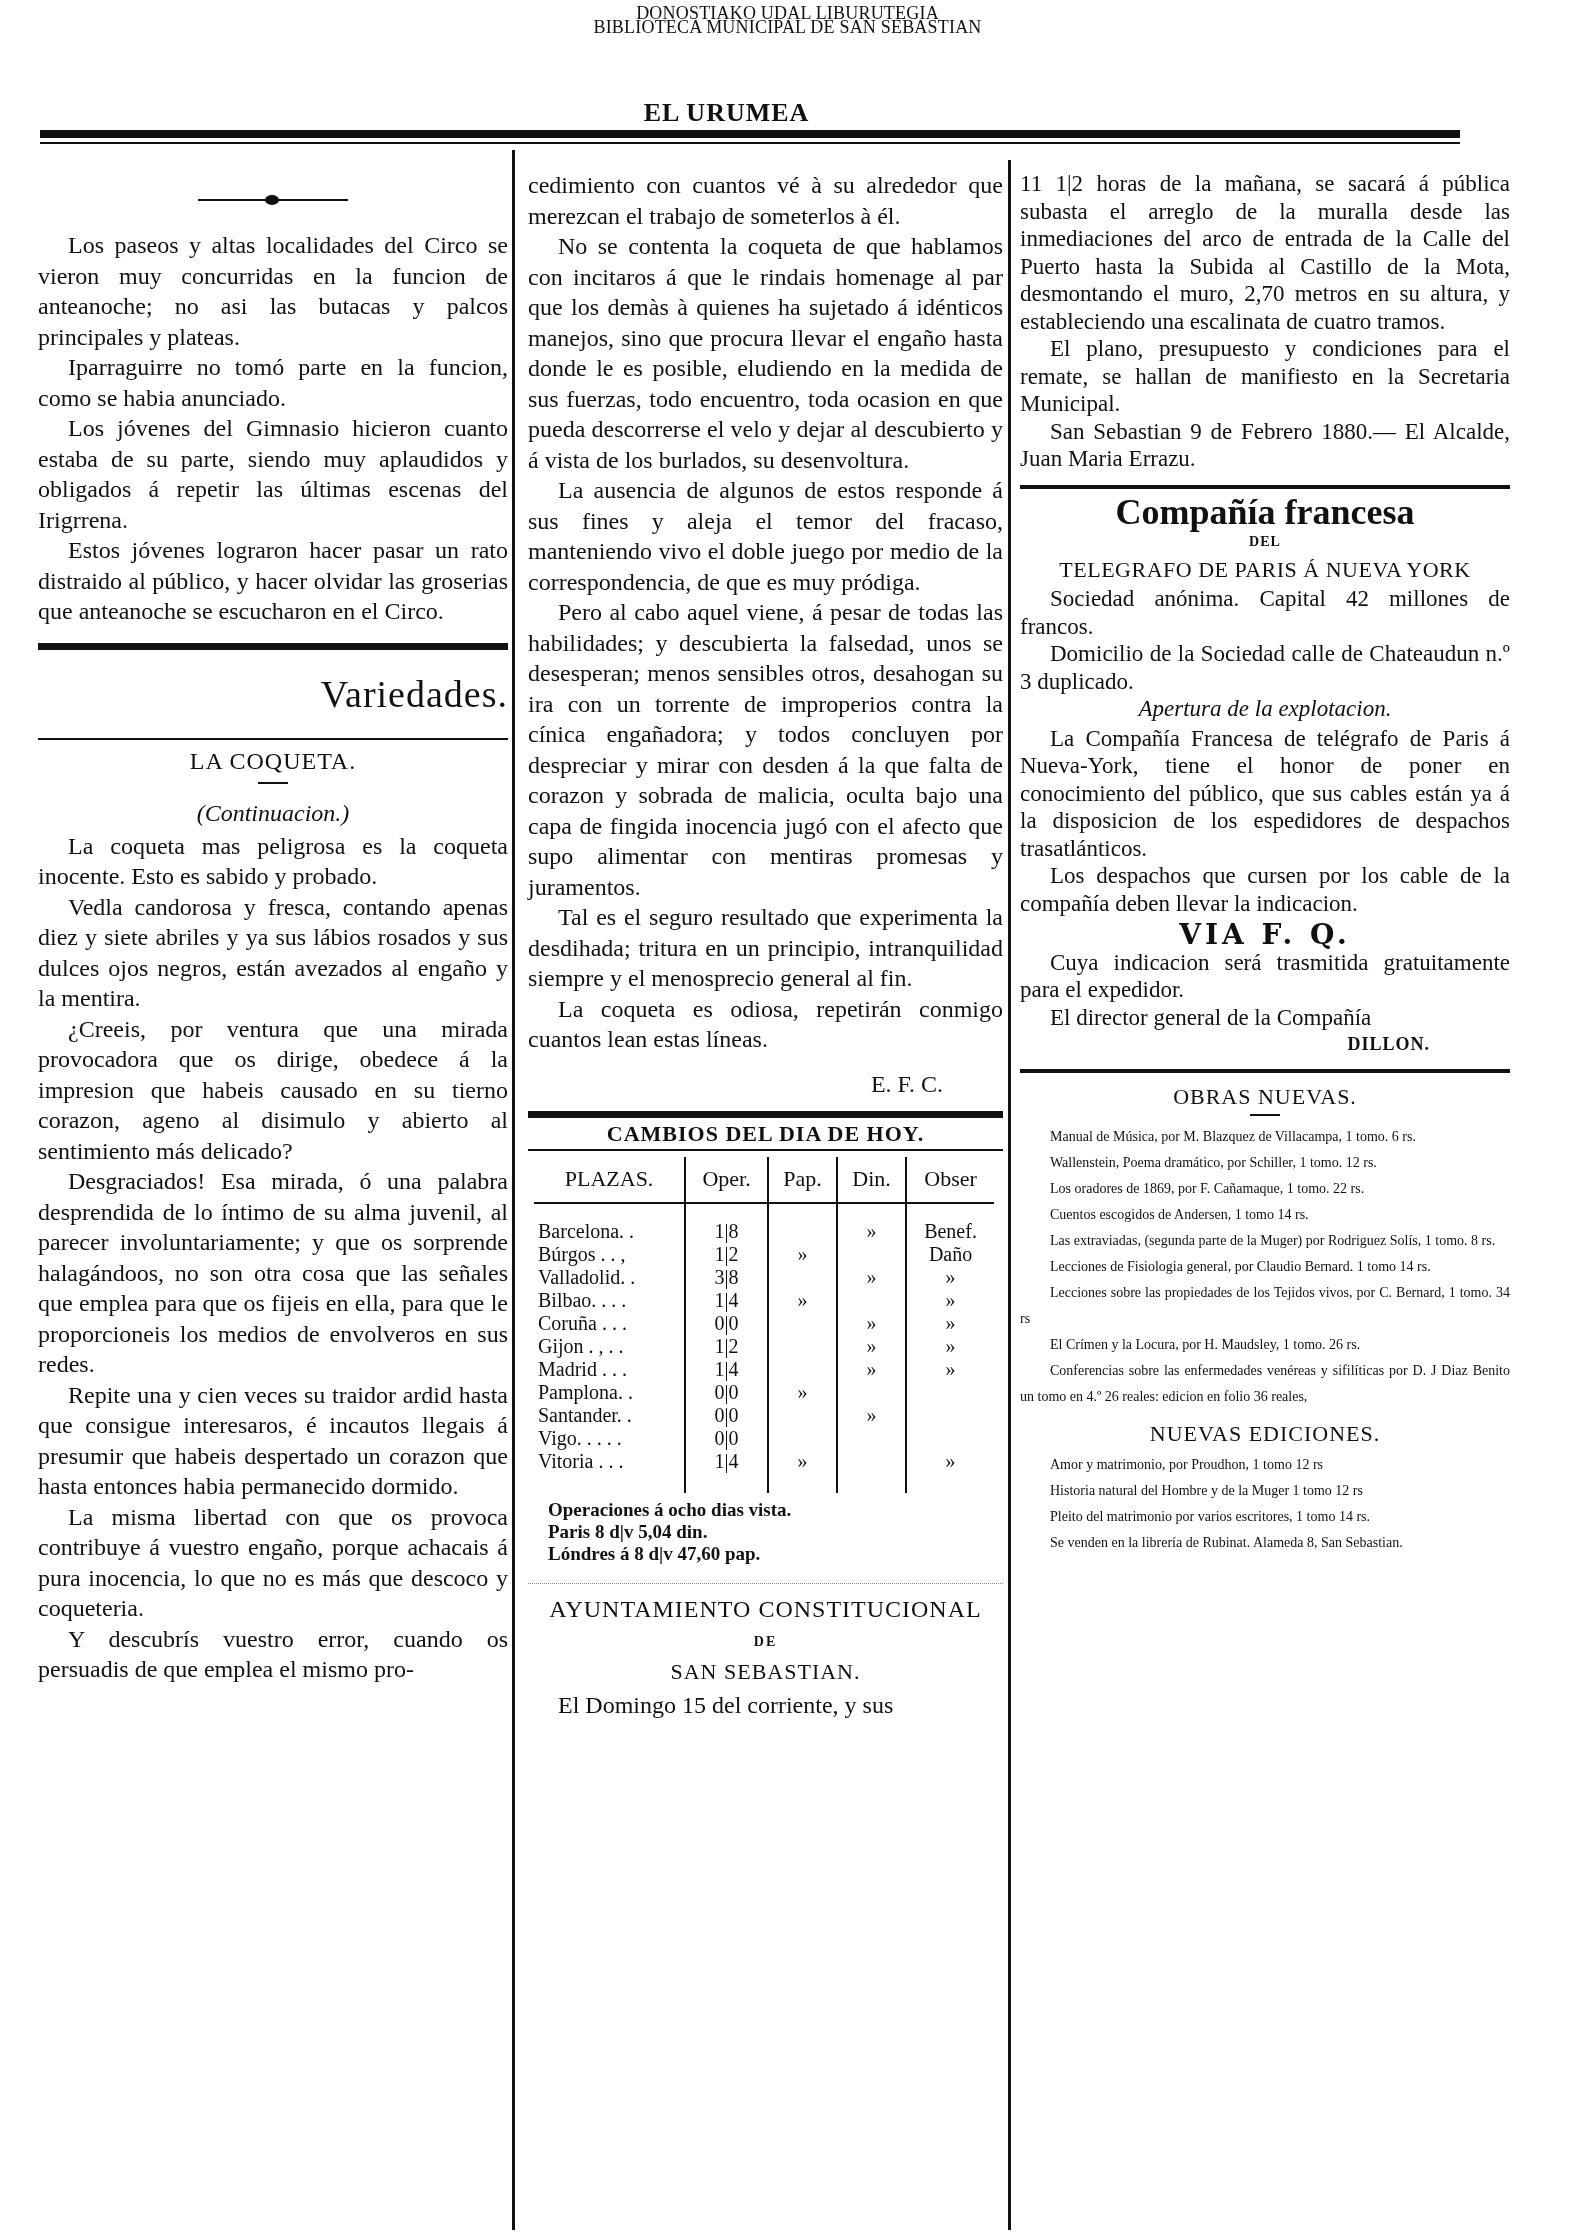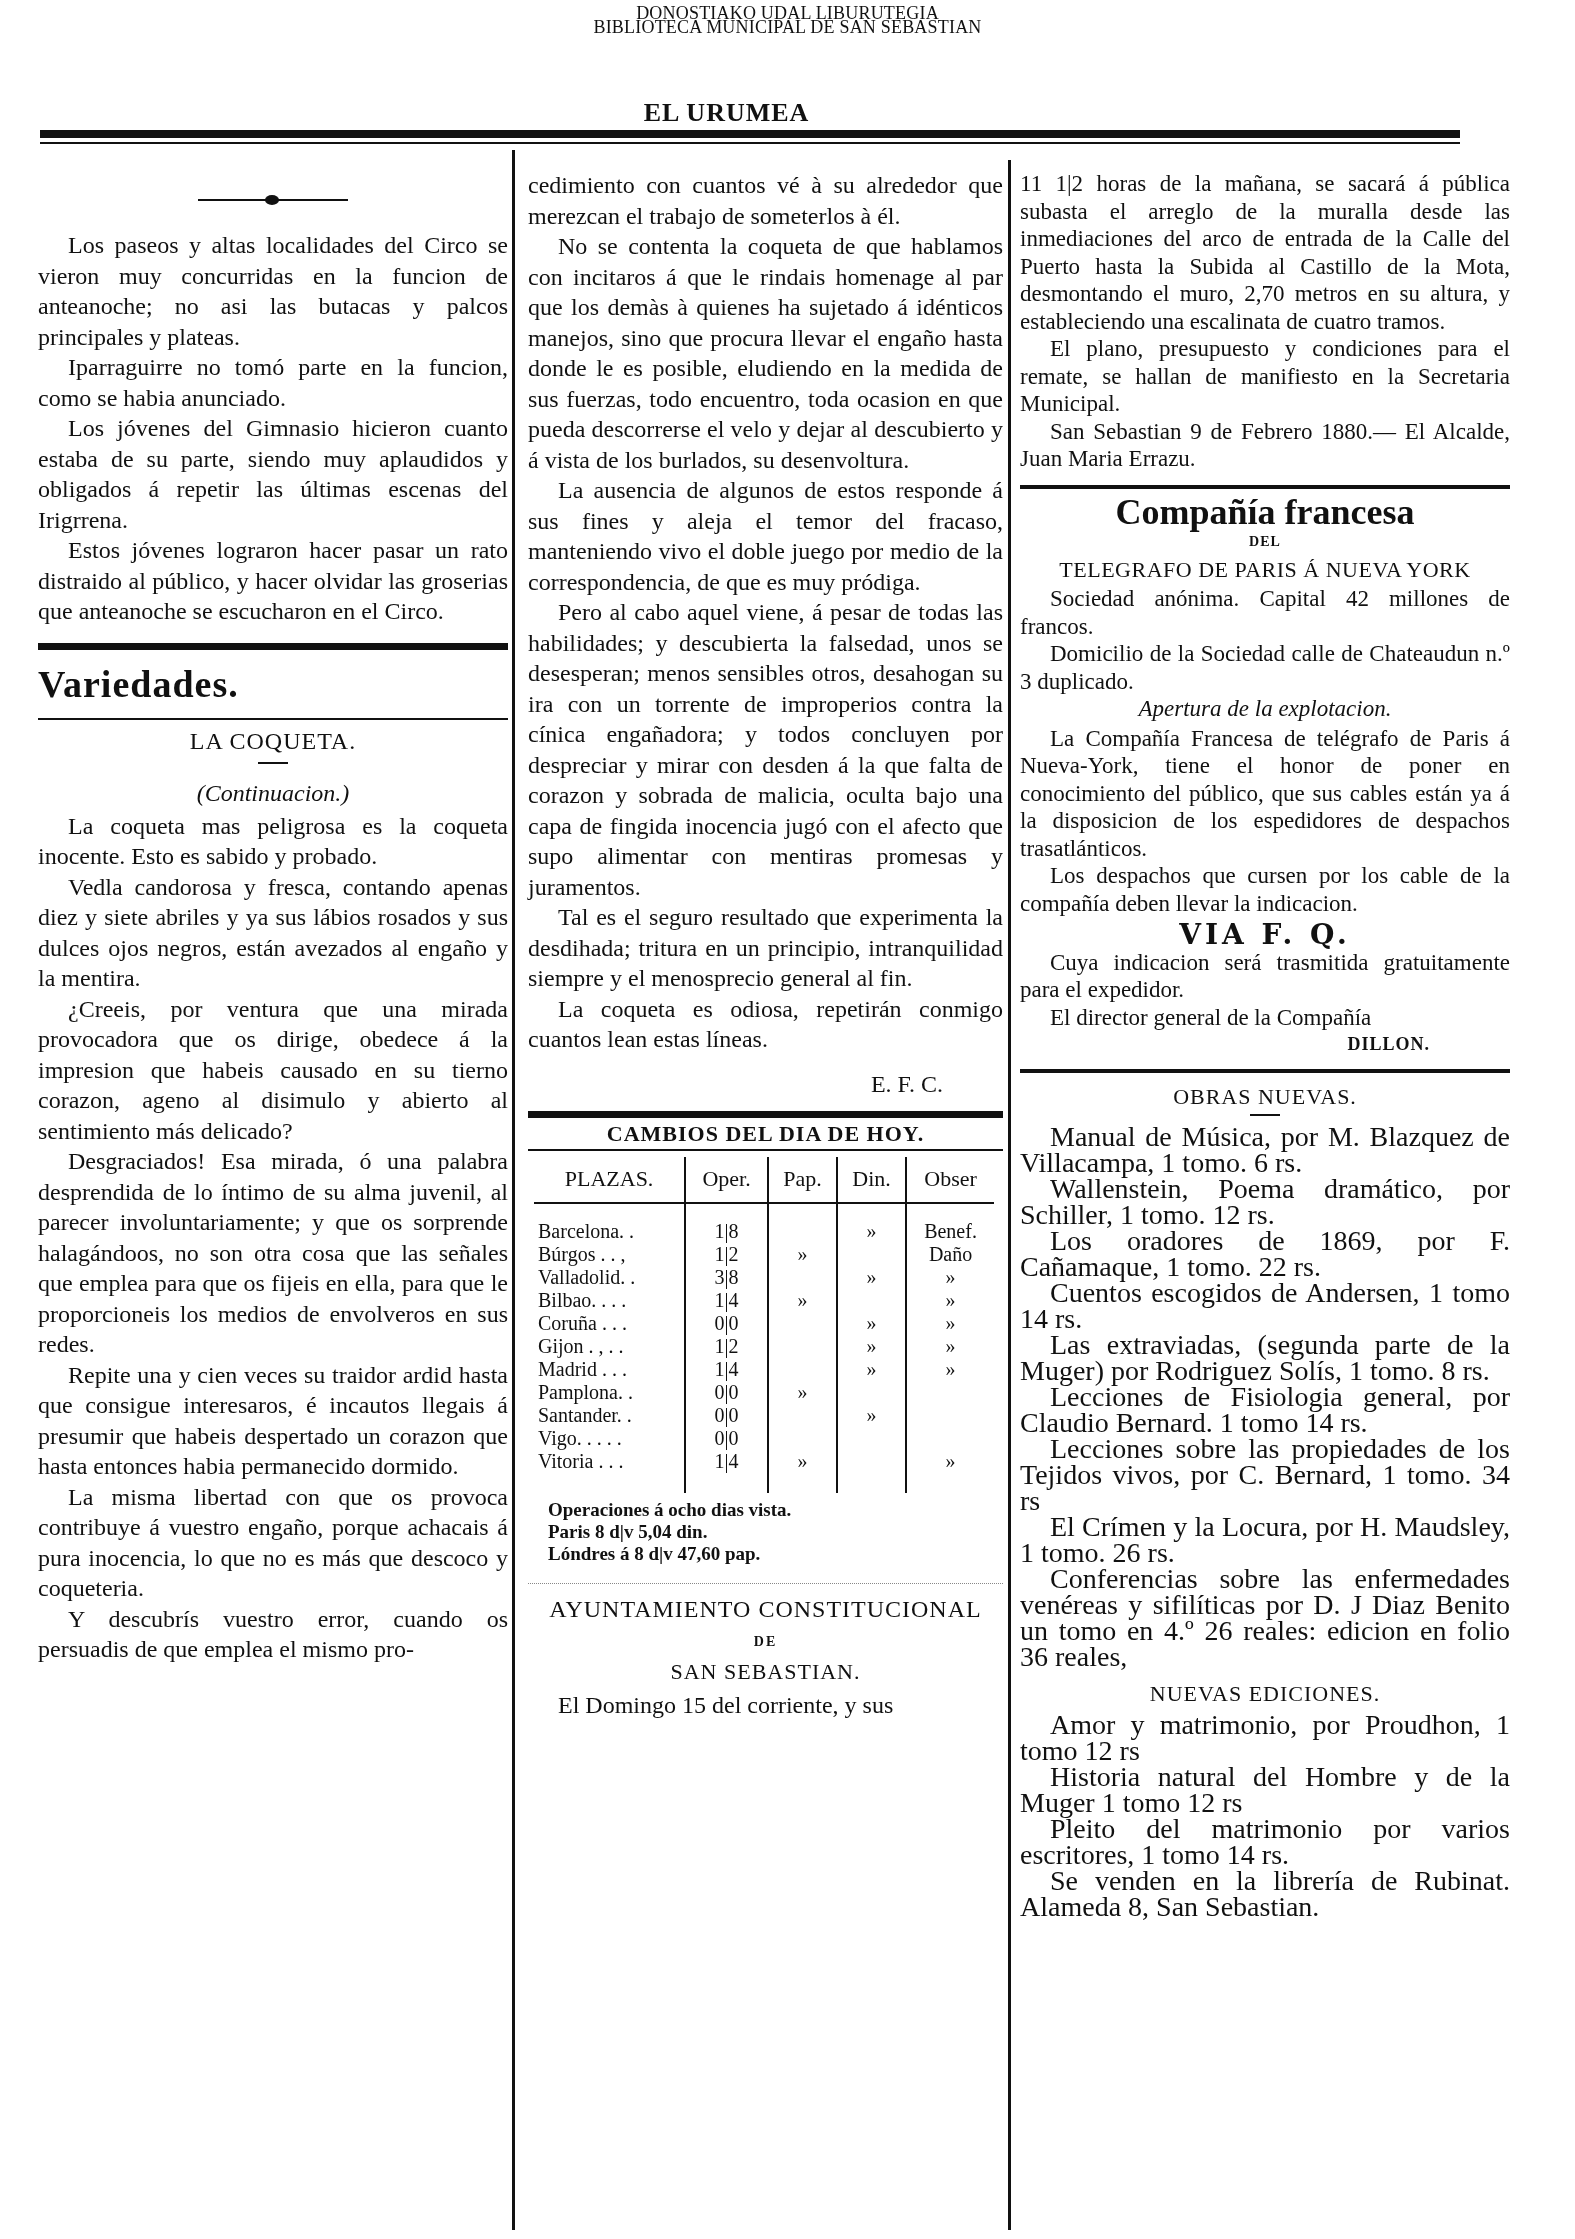--- a/index.html
+++ b/index.html
@@ -20,7 +20,7 @@
   .ornament::after { content: ""; position: absolute; left: 67px; top: -1px; width: 14px; height: 10px; background: #111; border-radius: 50%; }
   .thick-rule { height: 7px; background: #111; margin: 16px 0 3px; }
   .thin-rule { height: 2px; background: #111; margin: 0 0 6px; }
-  .section-title { text-align: left; font-size: 38px; font-weight: bold; line-height: 52px; letter-spacing: 1px; margin: 8px 0; }
+  .section-title { text-align: right; font-size: 38px; font-weight: normal; line-height: 52px; letter-spacing: 1px; margin: 18px 0; }
   .sub-title { text-align: center; font-size: 24px; letter-spacing: 1px; margin: 4px 0 6px; }
   .dash { width: 30px; height: 2px; background: #111; margin: 6px auto 14px; }
   .italic-center { text-align: center; font-style: italic; margin: 0 0 2px; }

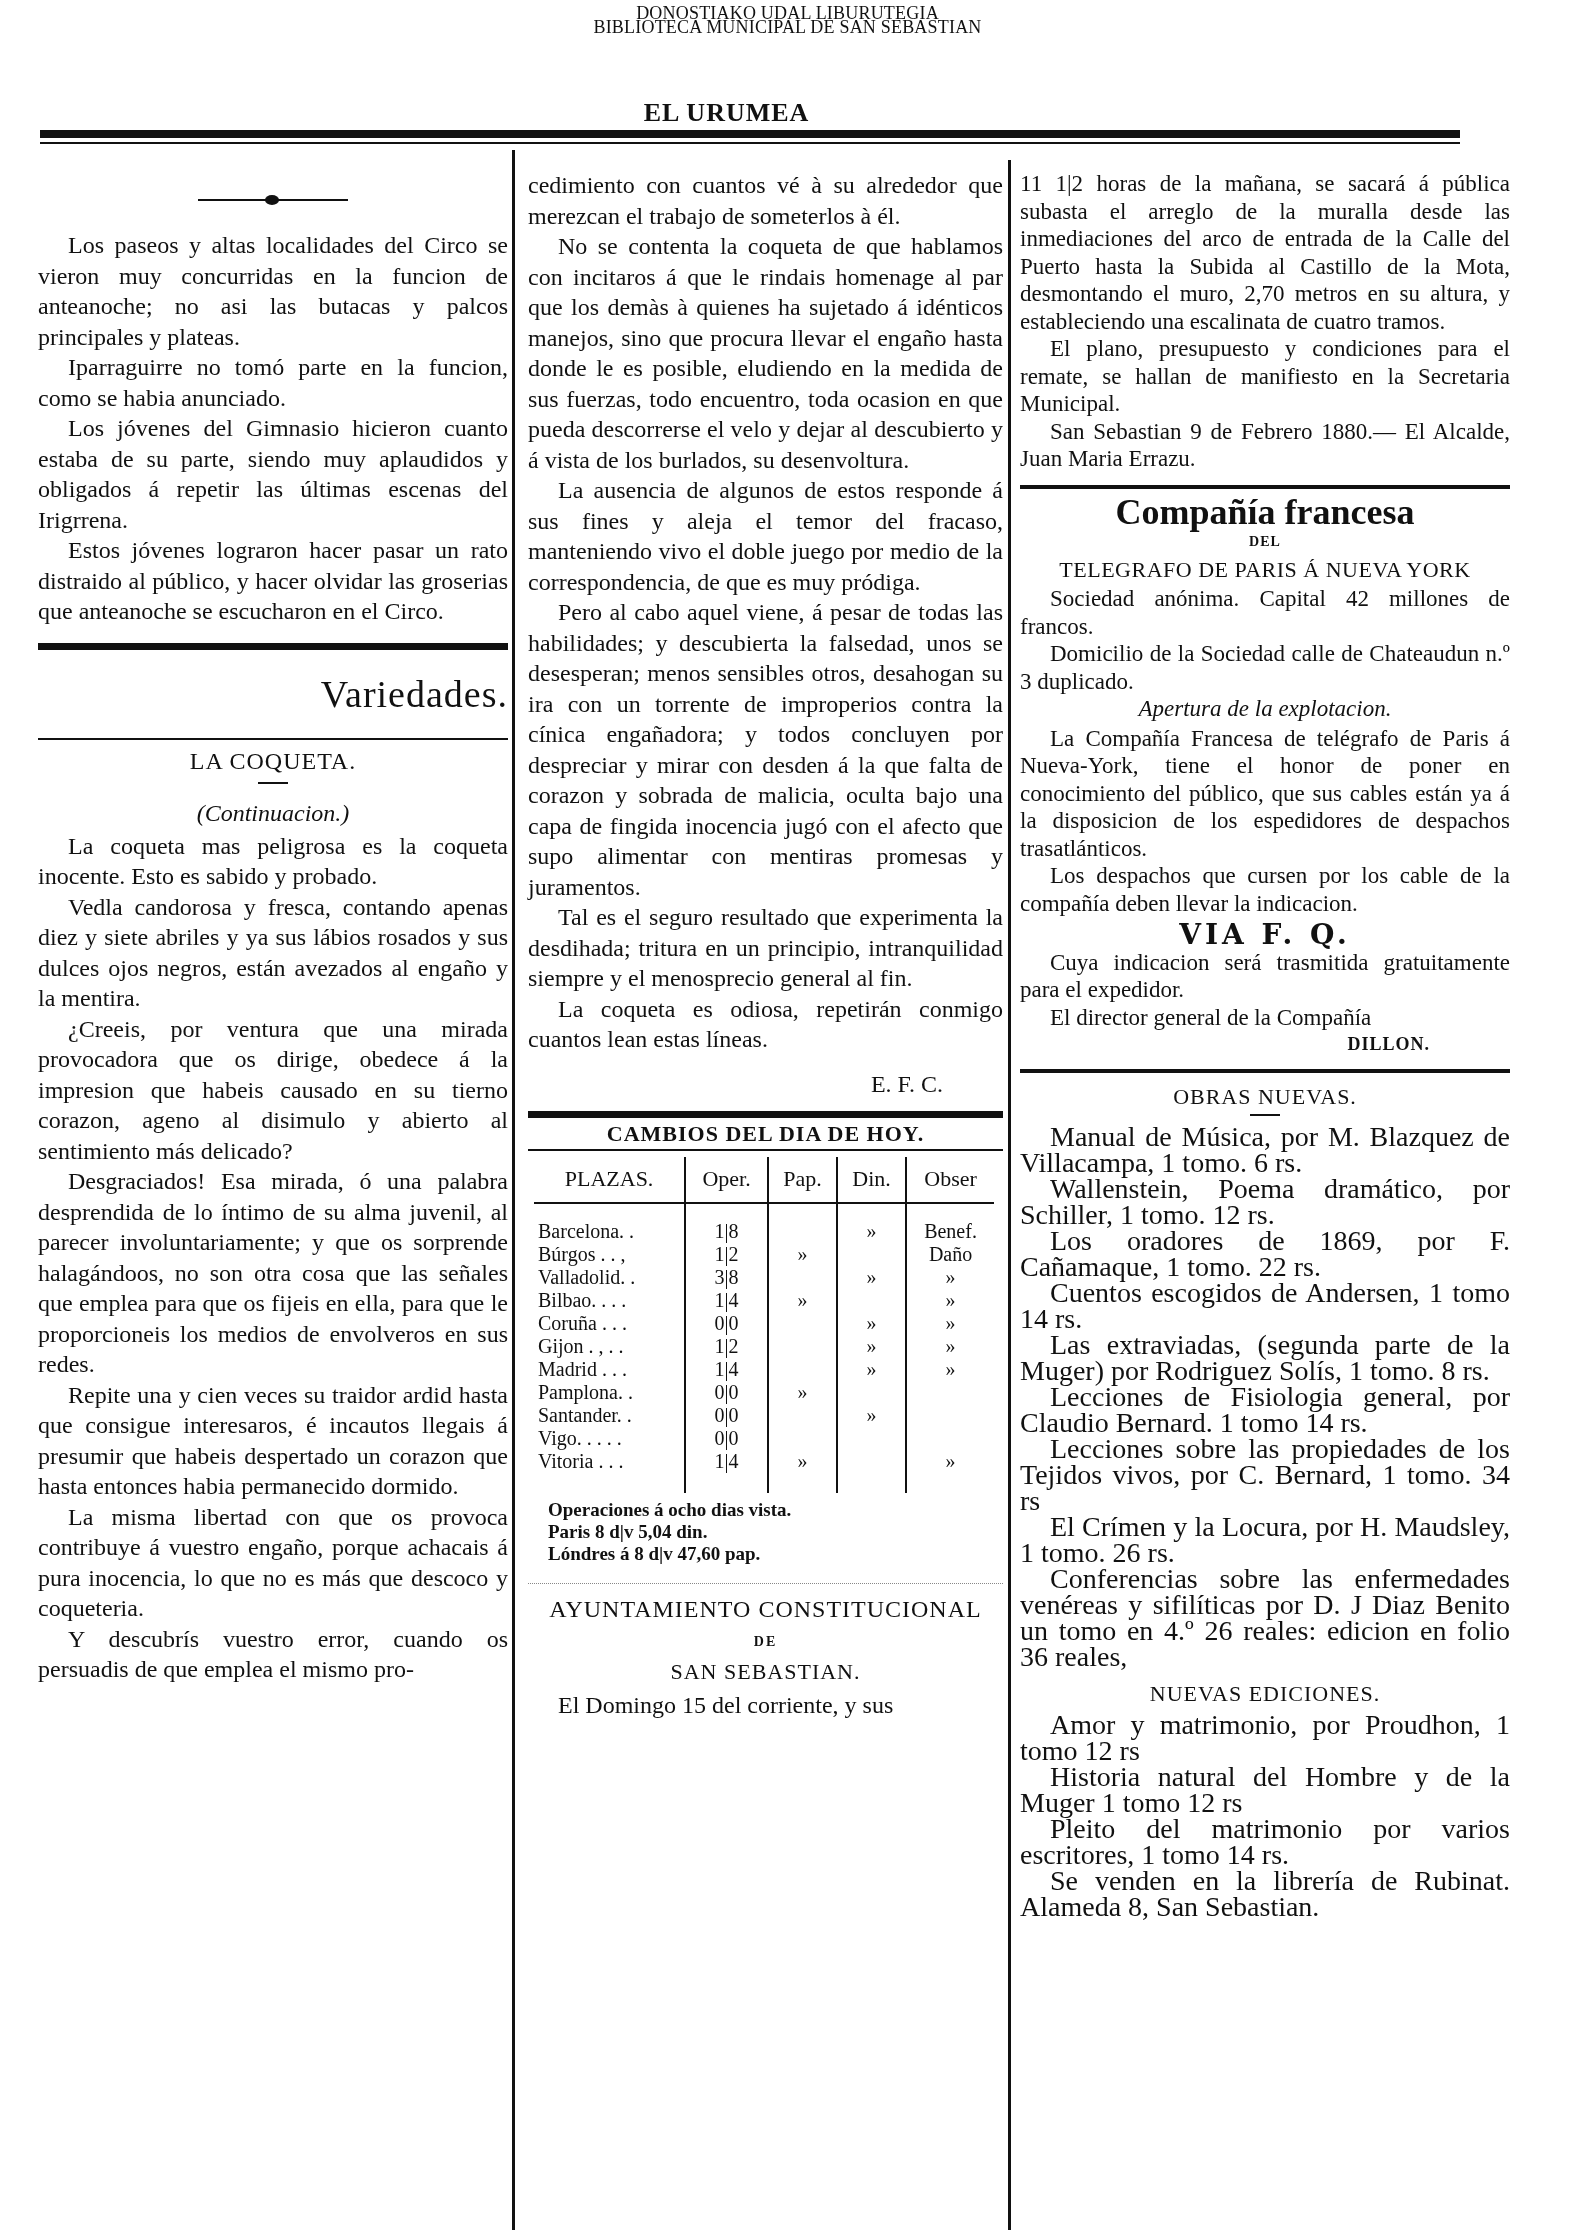--- a/index.html
+++ b/index.html
@@ -44,7 +44,7 @@
   .vfq { text-align: center; font-size: 28px; font-weight: 900; letter-spacing: 4px; font-family: "DejaVu Serif", serif; margin: 4px 0 0; }
   .dillon { text-align: right; padding-right: 80px; font-size: 18px; font-weight: bold; letter-spacing: 1px; }
   .obras-title { text-align: center; font-size: 22px; letter-spacing: 1px; margin: 10px 0 4px; }
-  .col3 .book p { font-size: 28px; line-height: 26px; }
+  .col3 .book p { font-size: 14px; line-height: 26px; }
 </style>
 </head>
 <body>

